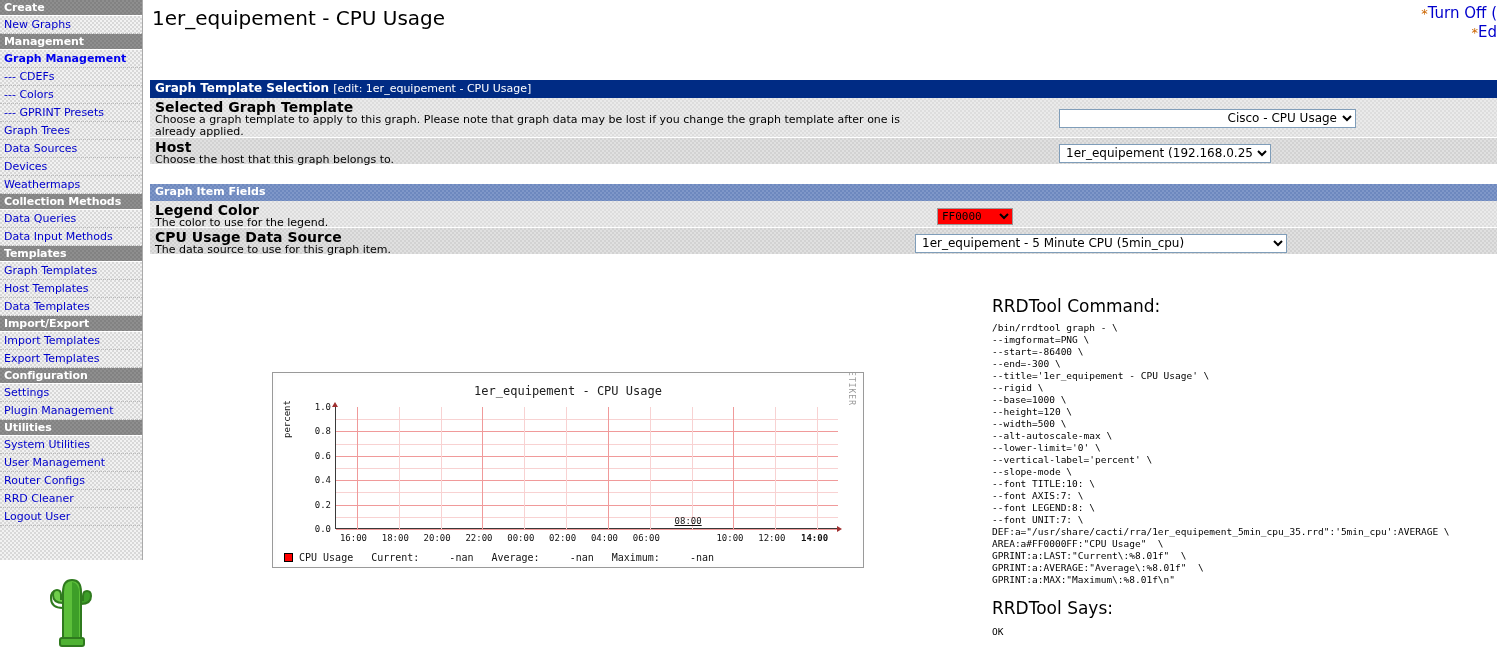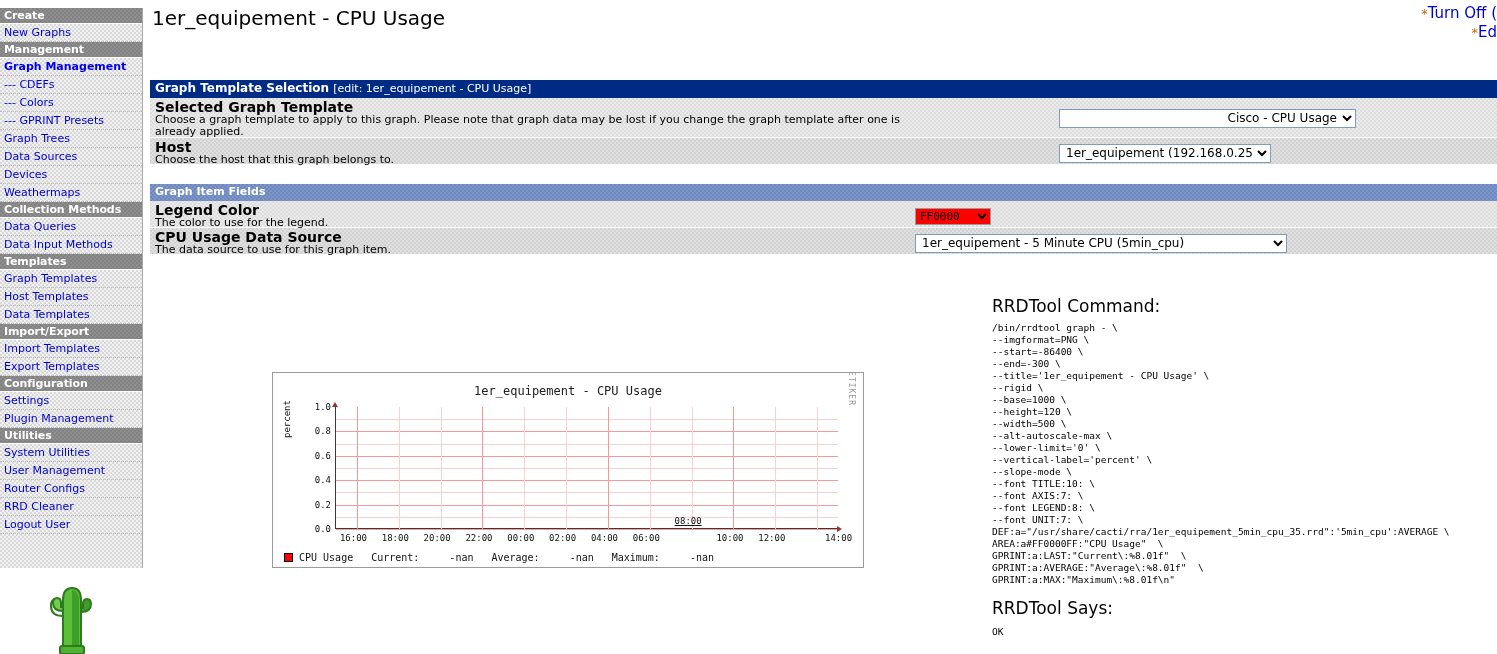--- a/index.html
+++ b/index.html
@@ -23,7 +23,6 @@
     background-size: 4px 4px;
     background-position: 0 0, 2px 2px;
     border-right: 1px solid #aaaaaa;
-    margin-top: 8px;
   }
   .nav-header {
     height: 16px; line-height: 15px;

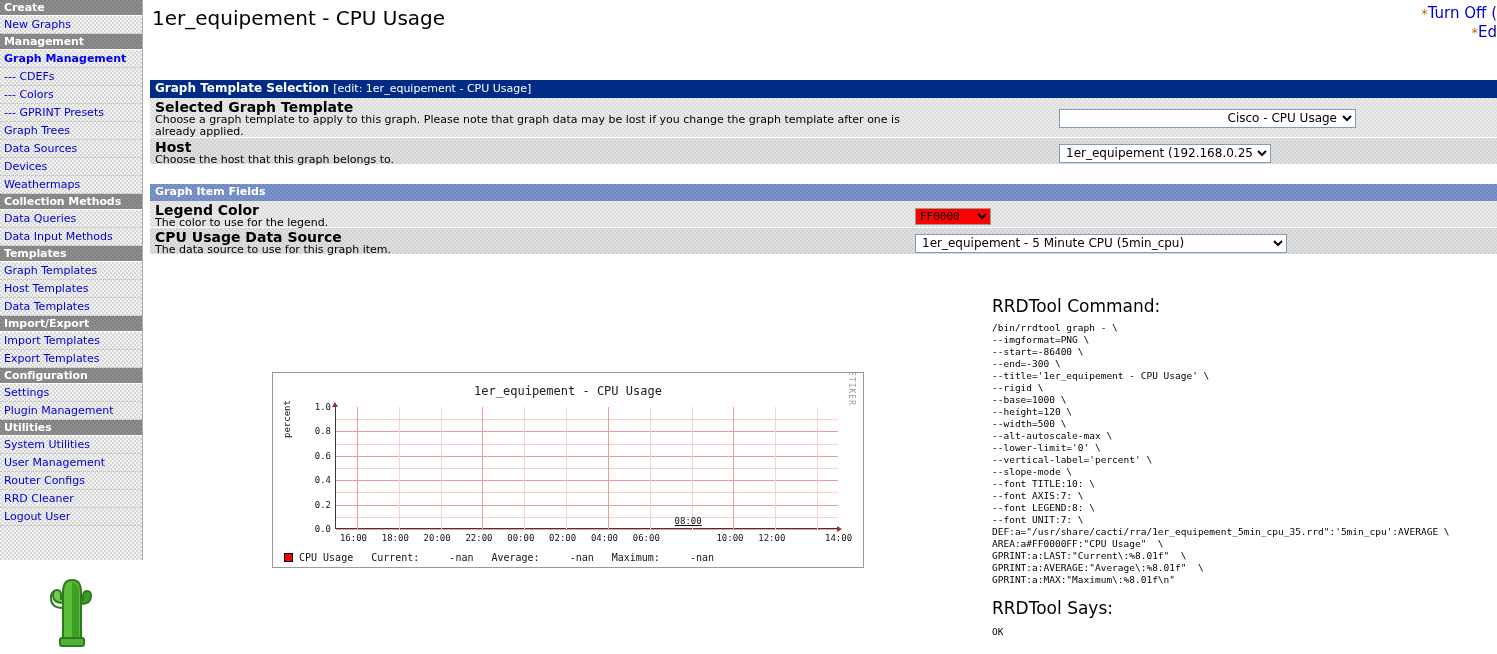--- a/index.html
+++ b/index.html
@@ -337,7 +337,7 @@
       <div class="form-row" style="height:27px;">
         <div class="fld-name">Legend Color</div>
         <div class="fld-desc">The color to use for the legend.</div>
-        <div class="cell-ctl" style="left:765px; top:4px;">
+        <div class="cell-ctl" style="left:787px; top:4px;">
           <select class="color-select" style="background: rgb(255, 0, 0);">
             <option>FF0000</option>
           </select>

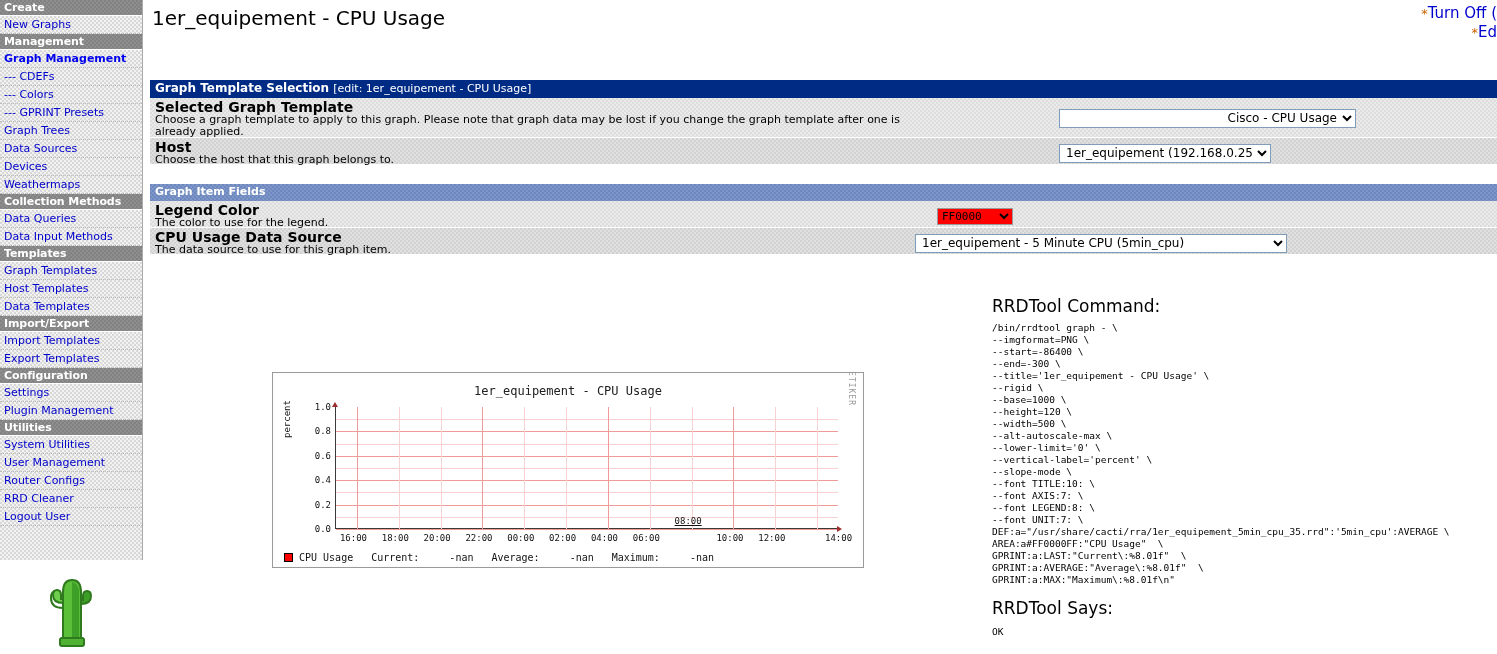--- a/index.html
+++ b/index.html
@@ -411,7 +411,7 @@
           <div class="xtick" style="left: 398.583px; top: 140px; text-decoration: underline;">08:00</div>
           <div class="xtick" style="left: 440.417px; top: 157px;">10:00</div>
           <div class="xtick" style="left: 482.25px; top: 157px;">12:00</div>
-          <div class="xtick" style="left: 549px; top: 157px;">14:00</div>
+          <div class="xtick" style="left: 525px; top: 157px; font-weight: bold;">14:00</div>
         </div>
 
       <div id="g-legend">

